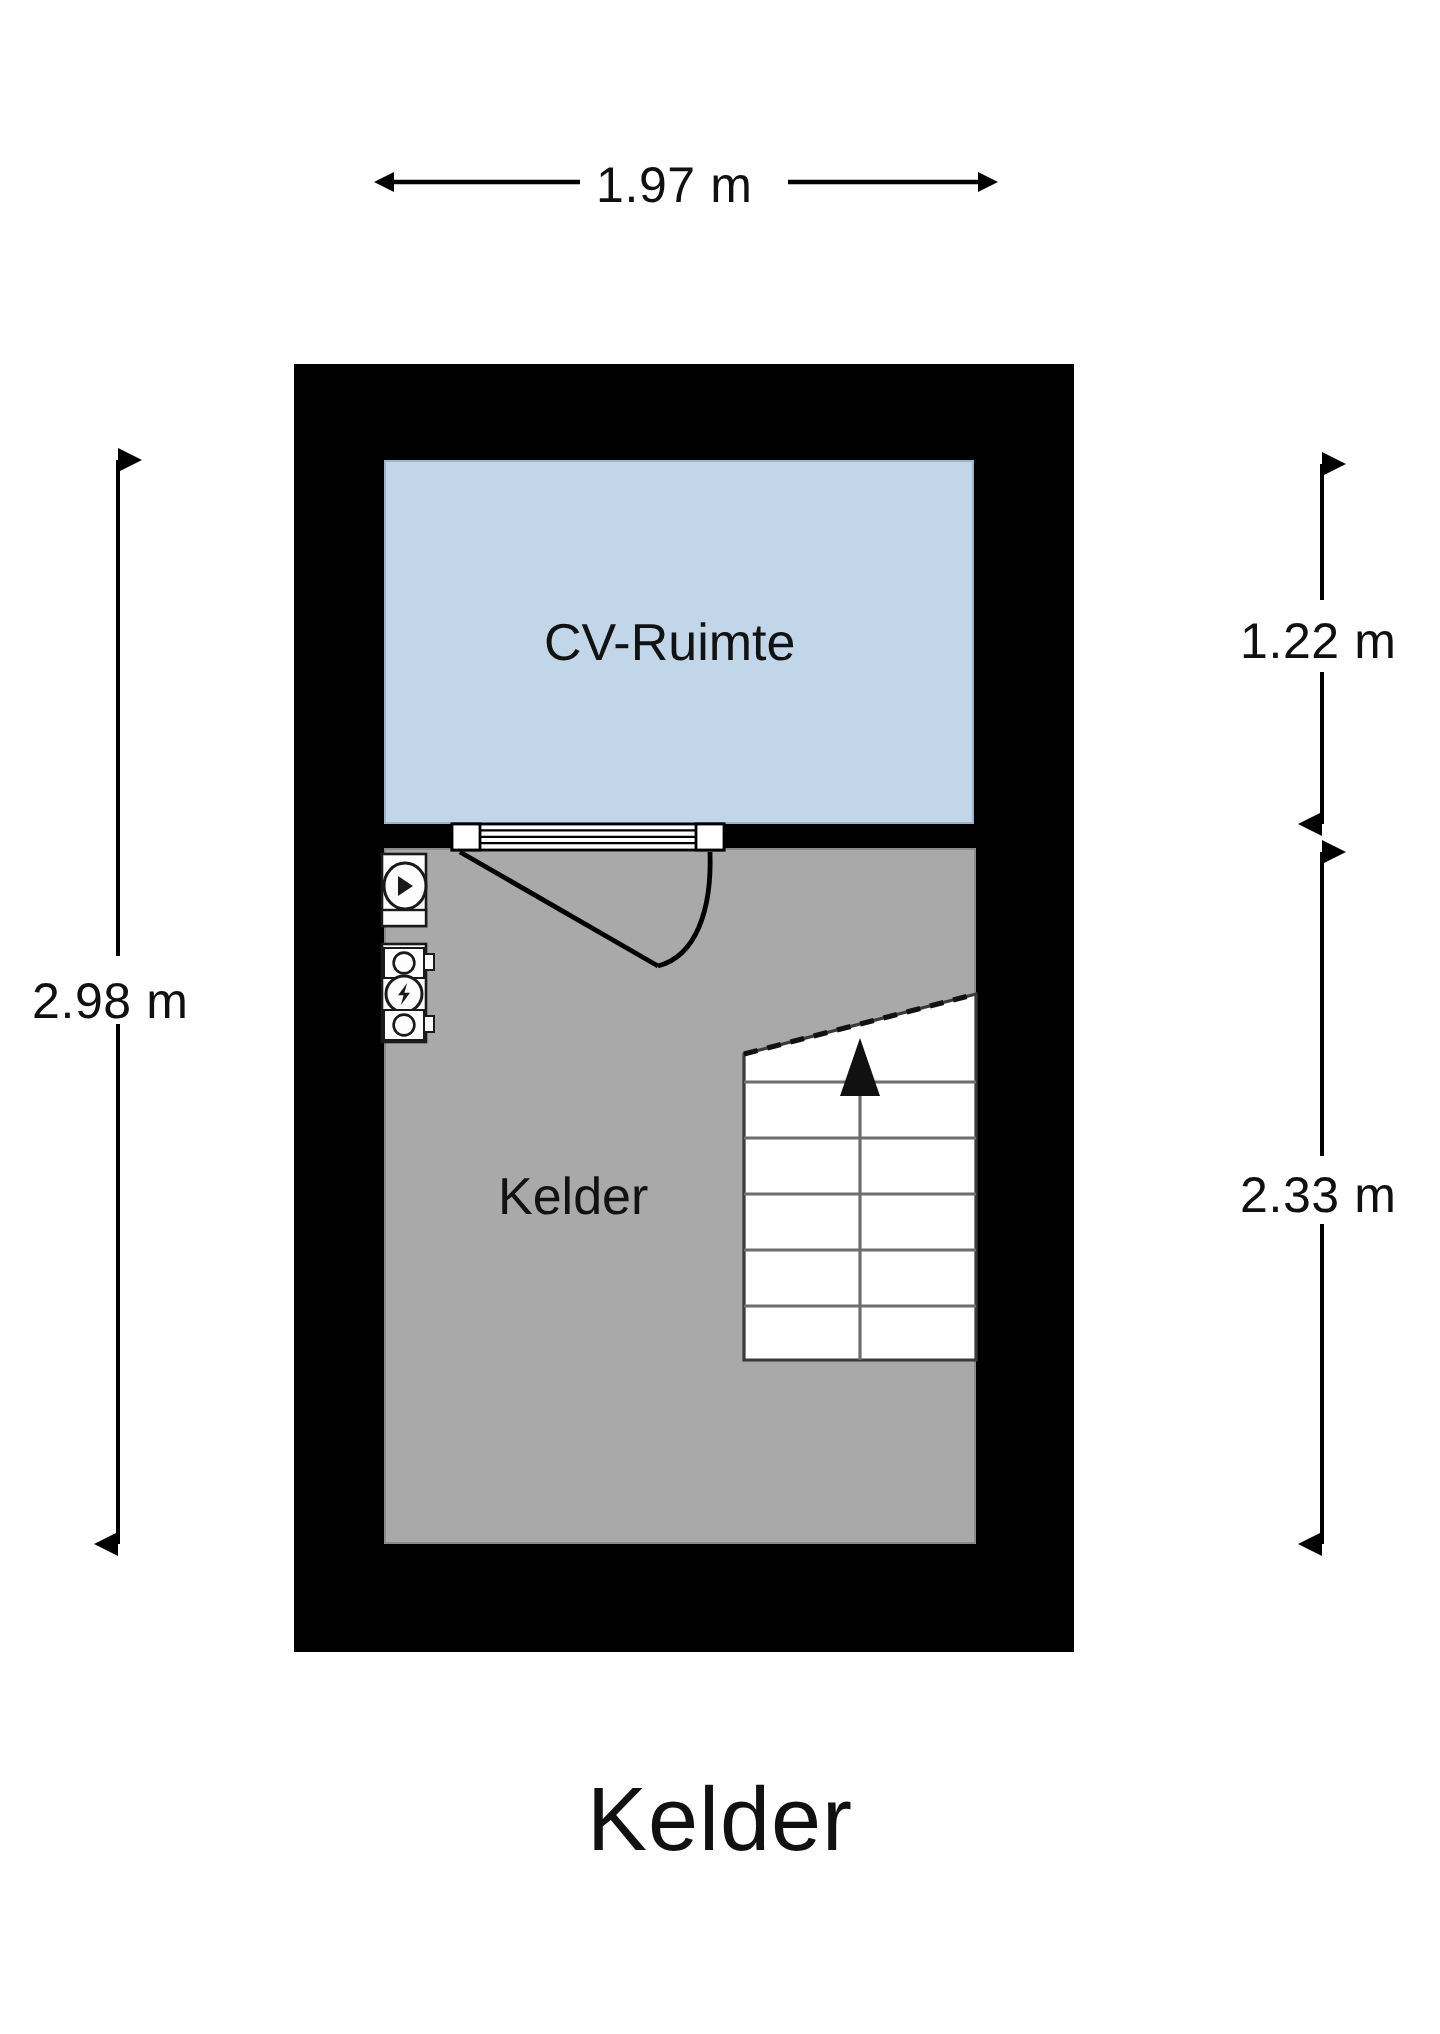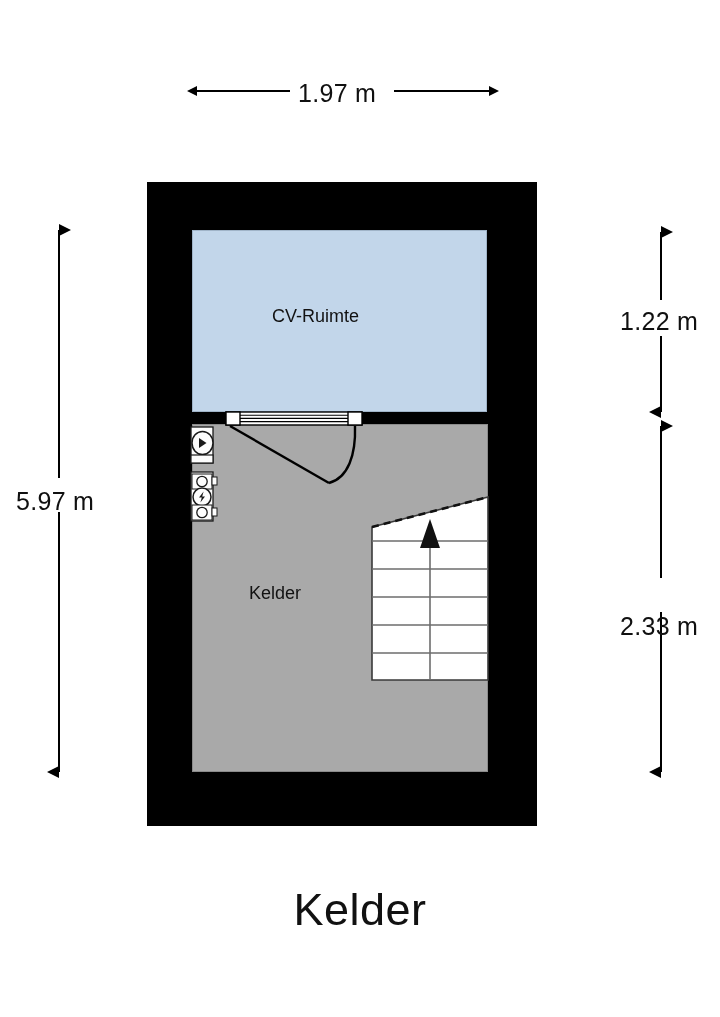--- a/index.html
+++ b/index.html
@@ -95,7 +95,7 @@
   .room-label {
     position: absolute;
     font-family: "Liberation Sans", sans-serif;
-    font-size: 18px;
+    font-size: 26px;
     color: #121212;
     white-space: nowrap;
   }

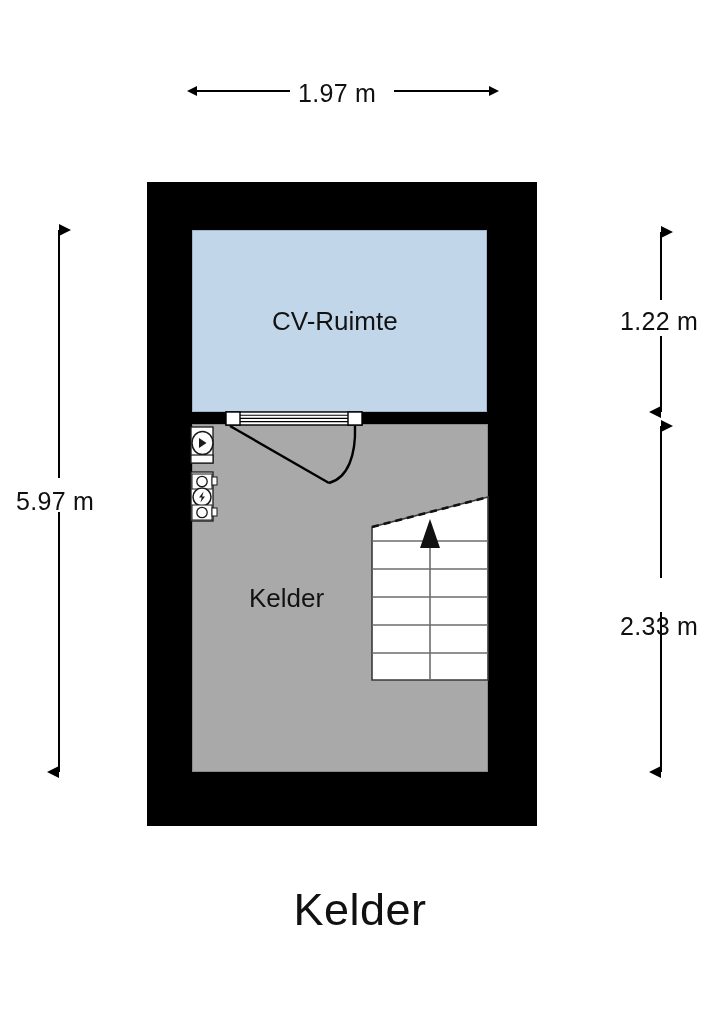--- a/index.html
+++ b/index.html
@@ -154,7 +154,7 @@
   </svg>
 
   <div class="dim-label" id="dim-top-label">1.97 m</div>
-  <div class="dim-label" id="dim-left-label">5.97 m</div>
+  <div class="dim-label" id="dim-left-label">2.98 m</div>
   <div class="dim-label" id="dim-right-top-label">1.22 m</div>
   <div class="dim-label" id="dim-right-bottom-label">2.33 m</div>
 

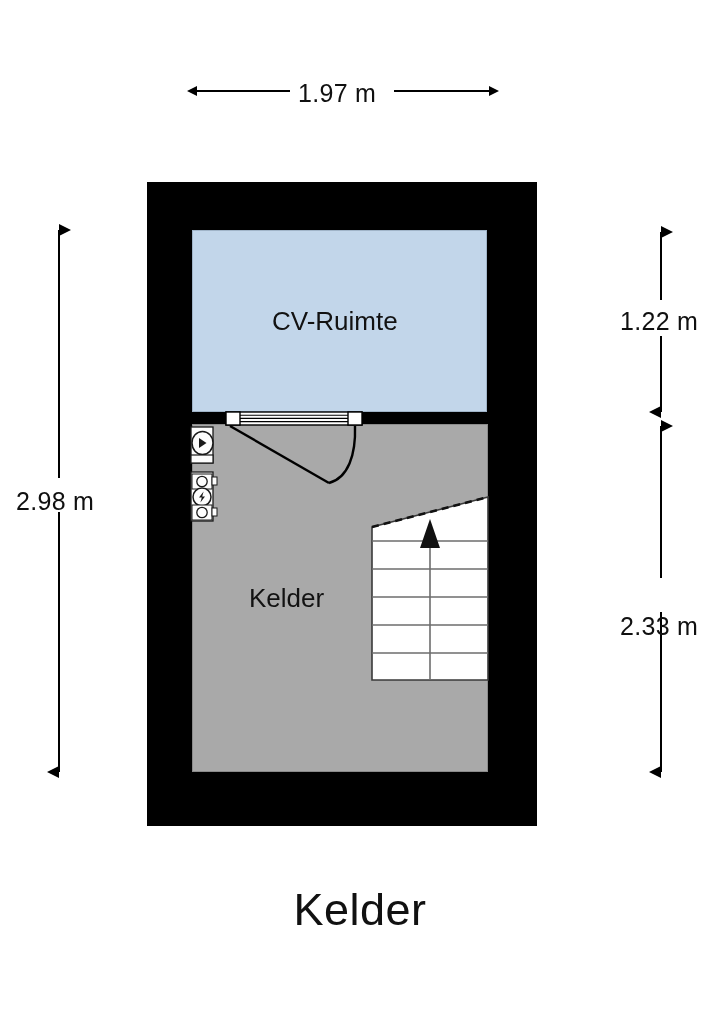--- a/index.html
+++ b/index.html
@@ -50,7 +50,6 @@
   #dim-right-bottom-label {
     left: 620px;
     top: 584px;
-    margin-top: 28px;
   }
 
   

